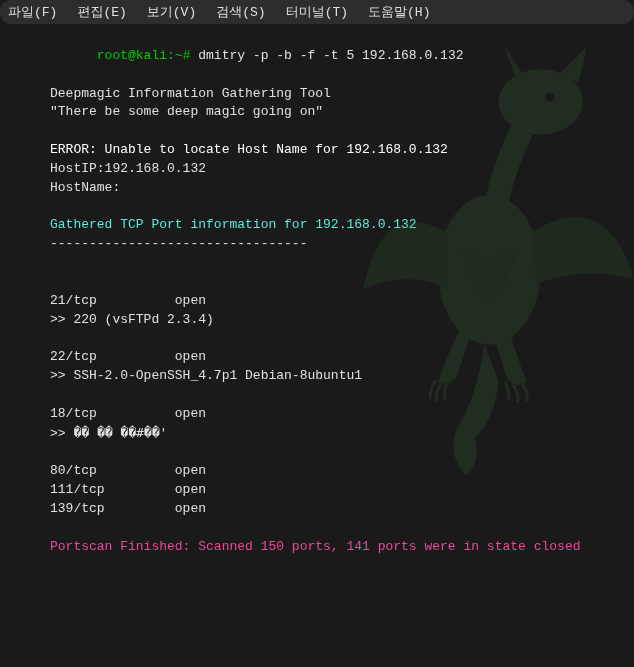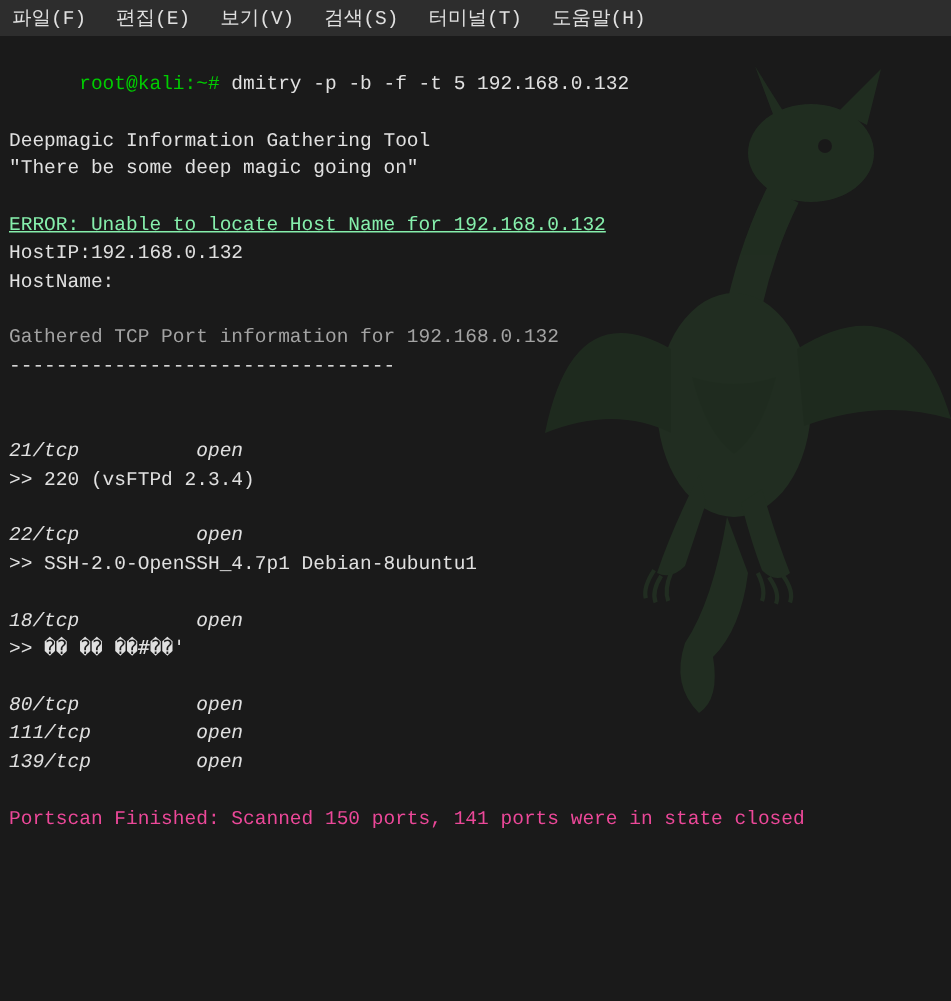--- a/index.html
+++ b/index.html
@@ -35,6 +35,7 @@
       display: flex;
       gap: 12px;
       flex-shrink: 0;
+      border-radius: 11px;
     }
 
     .menu-item {

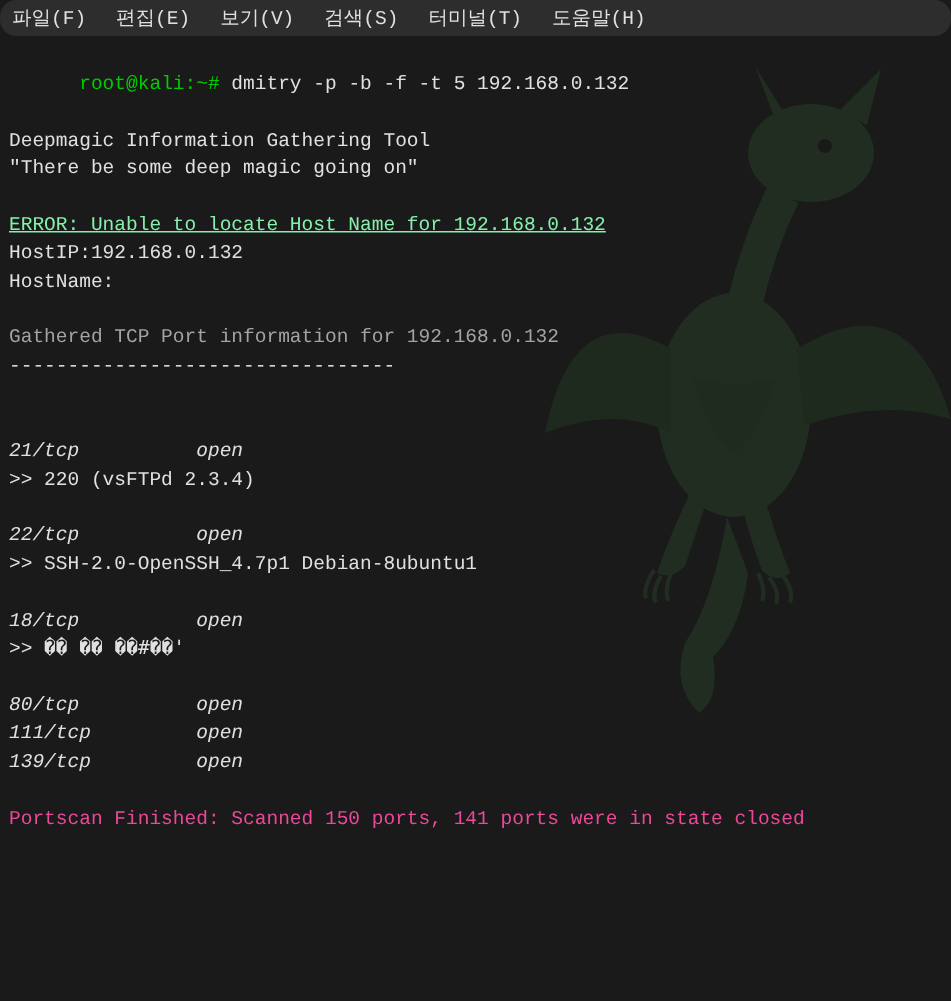--- a/index.html
+++ b/index.html
@@ -64,6 +64,7 @@
     .line {
       line-height: 1.45;
       white-space: pre;
+      margin-left: 44px;
     }
 
     .prompt-green {

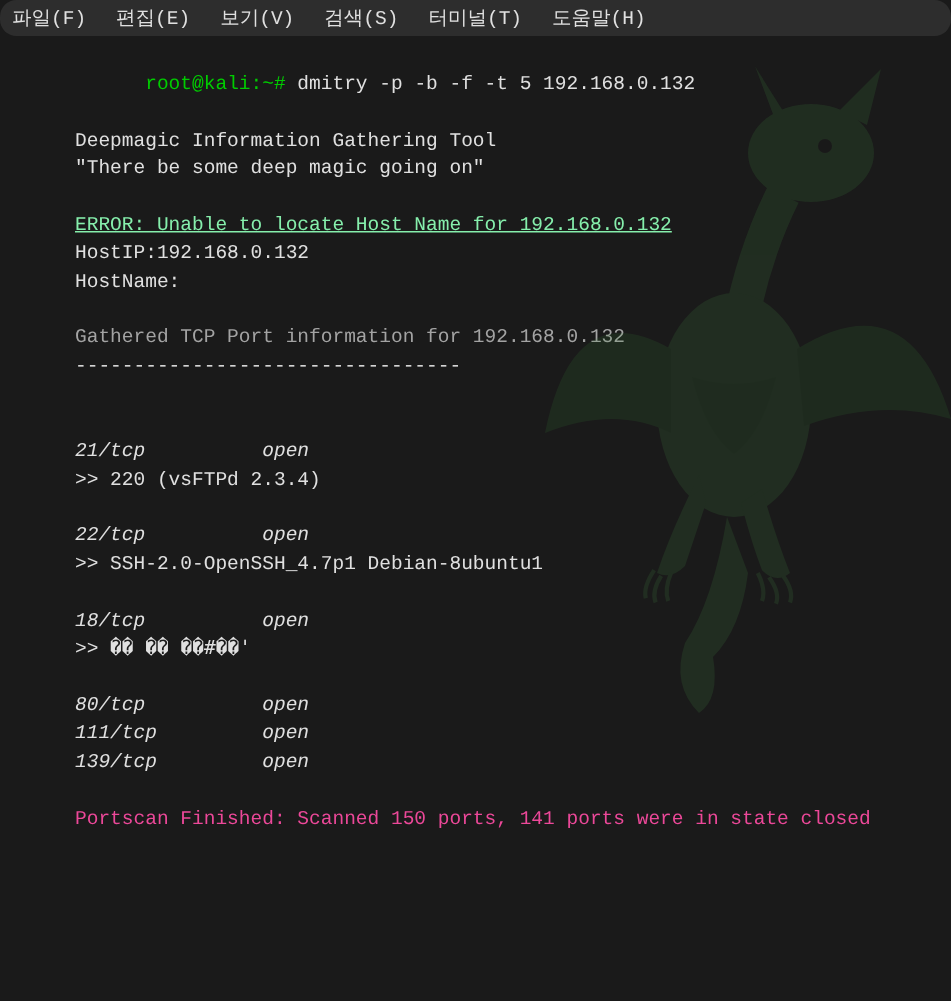--- a/index.html
+++ b/index.html
@@ -76,8 +76,7 @@
     }
 
     .error-line {
-      color: #86efac;
-      text-decoration: underline;
+      color: #ffffff;
     }
 
     .header-line {

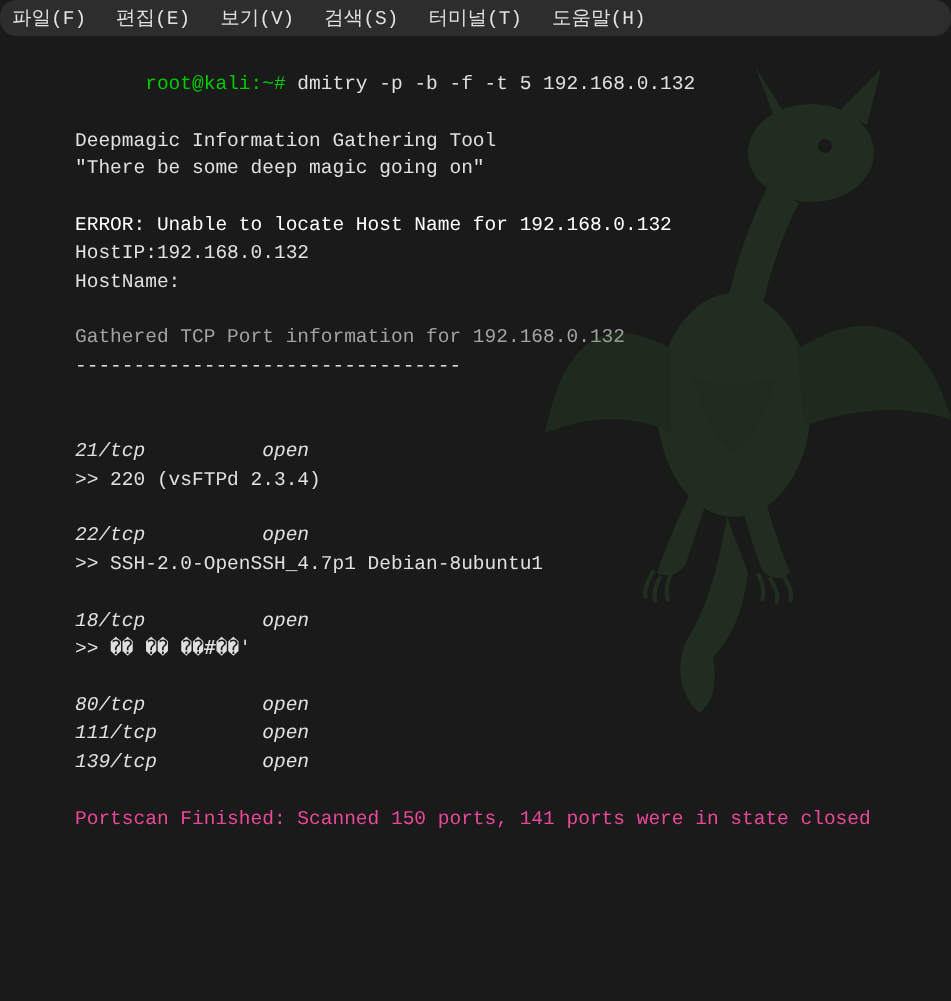--- a/index.html
+++ b/index.html
@@ -80,7 +80,7 @@
     }
 
     .header-line {
-      color: #a3a3a3;
+      color: #5eead4;
     }
 
     .port-open {

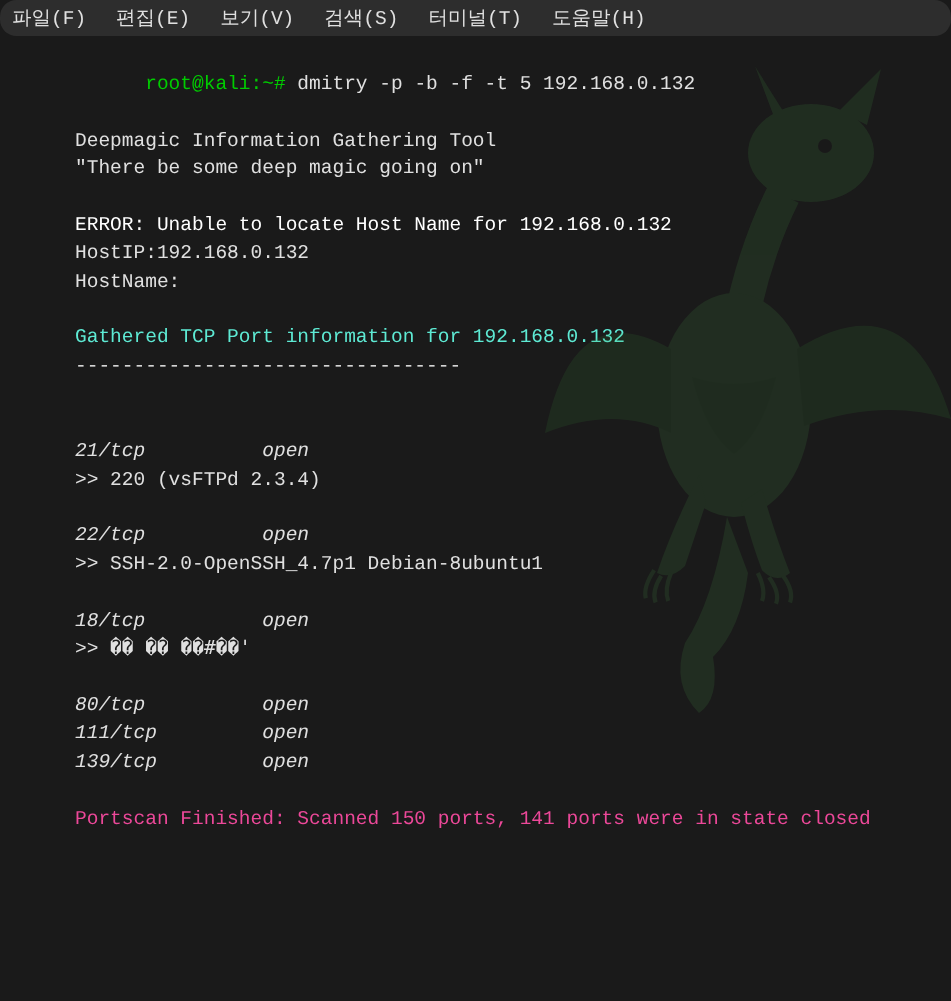--- a/index.html
+++ b/index.html
@@ -85,7 +85,6 @@
 
     .port-open {
       color: #e0e0e0;
-      font-style: italic;
     }
 
     .separator {

